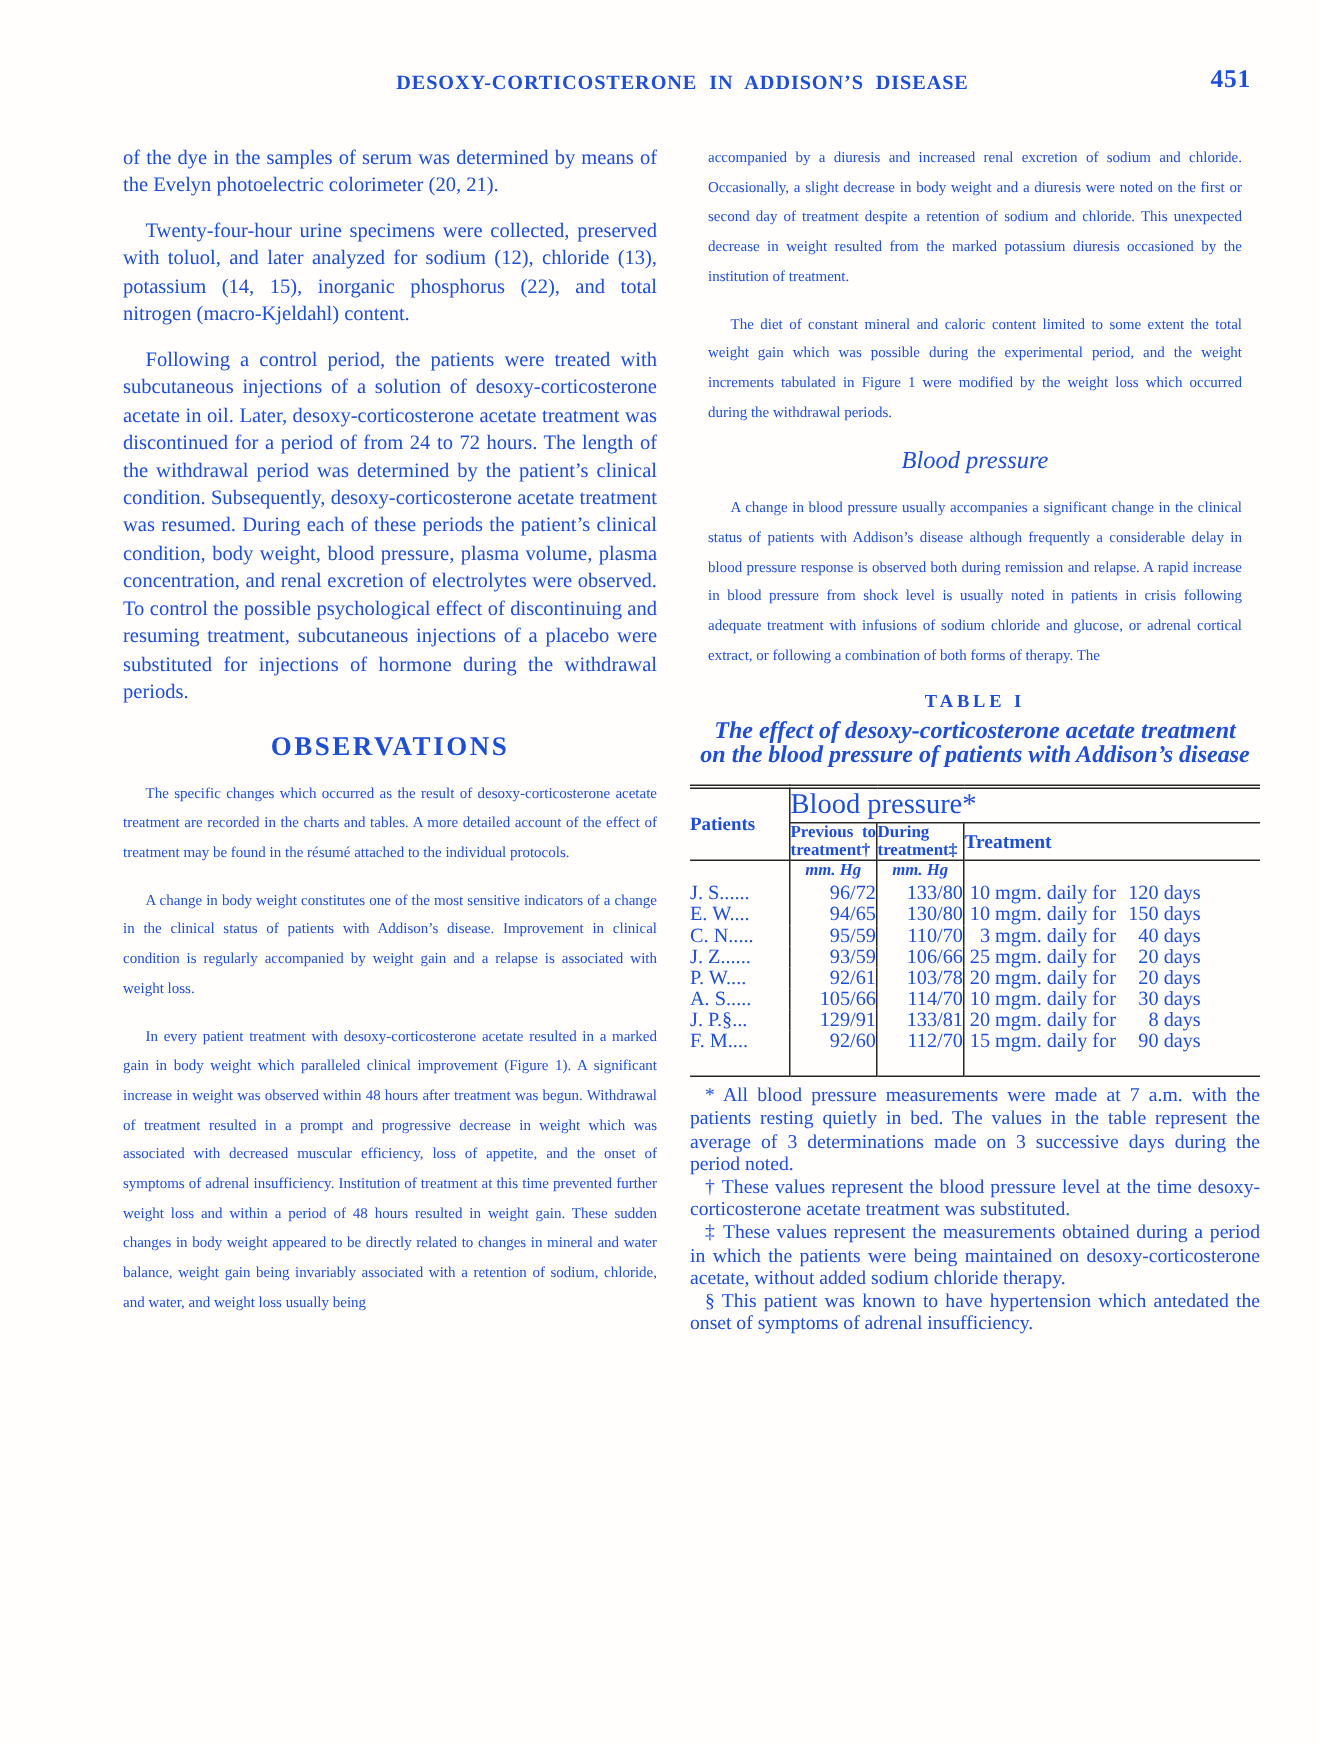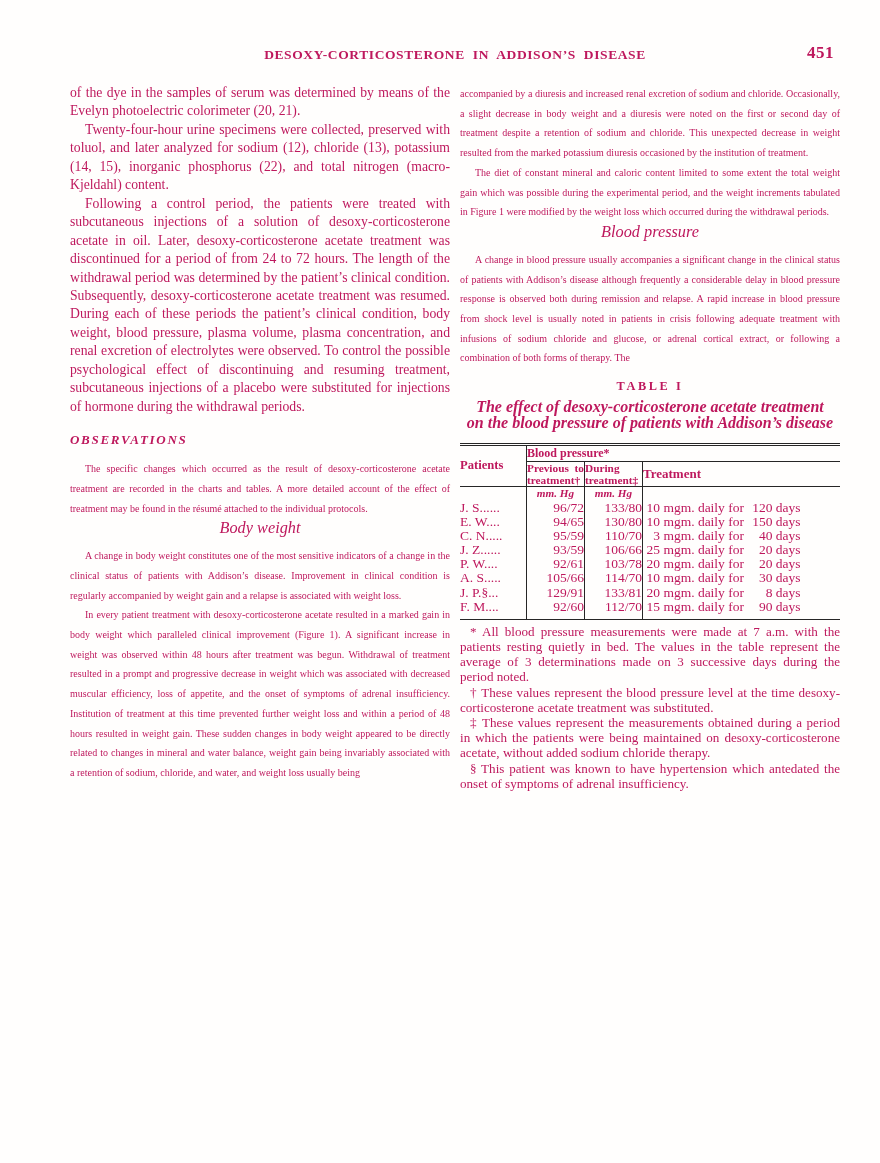--- a/index.html
+++ b/index.html
@@ -7,7 +7,7 @@
     position:relative;
     width:880px; height:1163px;
     background:#fffefd;
-    color:#be185d;
+    color:#1d4ed8;
     font-family:"Liberation Serif","DejaVu Serif",serif;
     overflow:hidden;
     box-sizing:border-box;

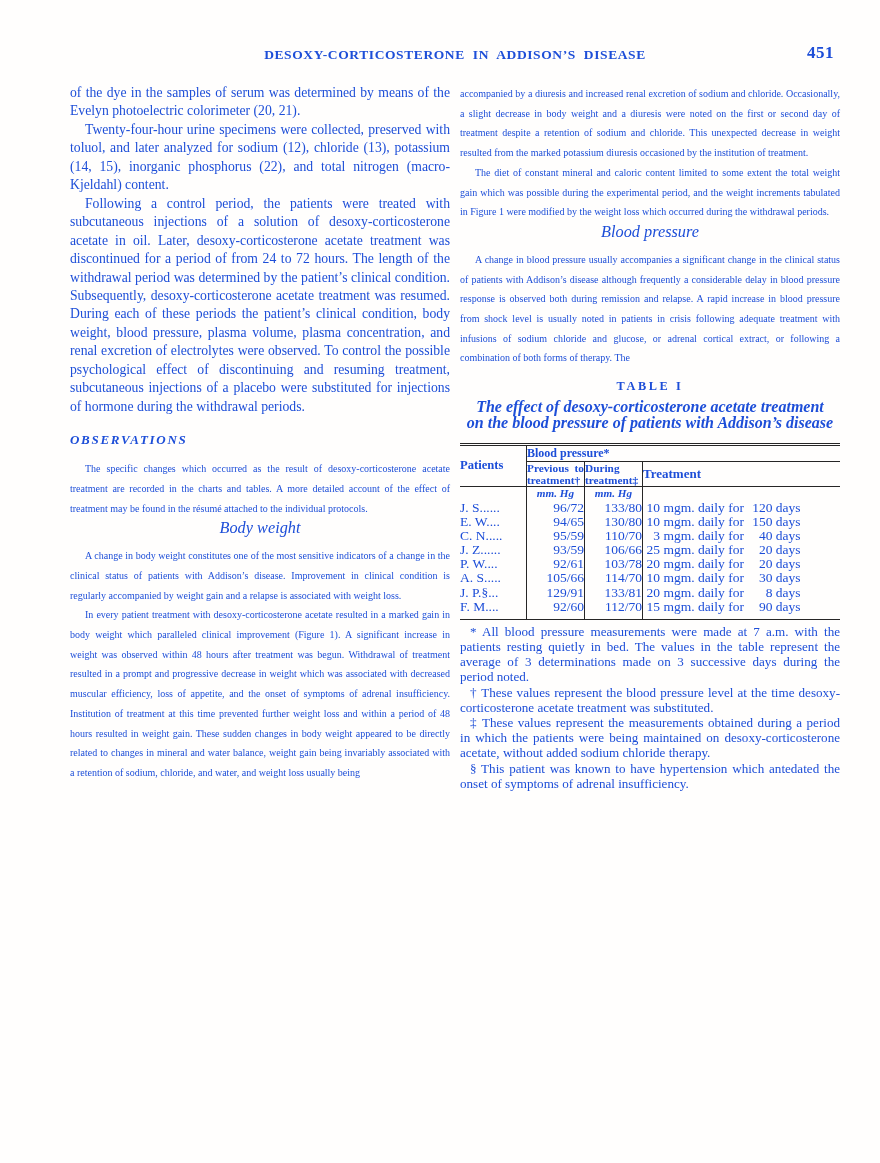--- a/index.html
+++ b/index.html
@@ -24,7 +24,7 @@
   .columns { position:absolute; top:84px; left:70px; width:770px; display:flex; gap:10px; }
   .col { width:380px; text-align:justify; }
 
-  p { margin:0; text-indent:15px; }
+  p { margin:12px; text-indent:15px; }
   p.noindent { text-indent:0; }
 
   .methods  { font-size:13.7px; line-height:18.45px; }

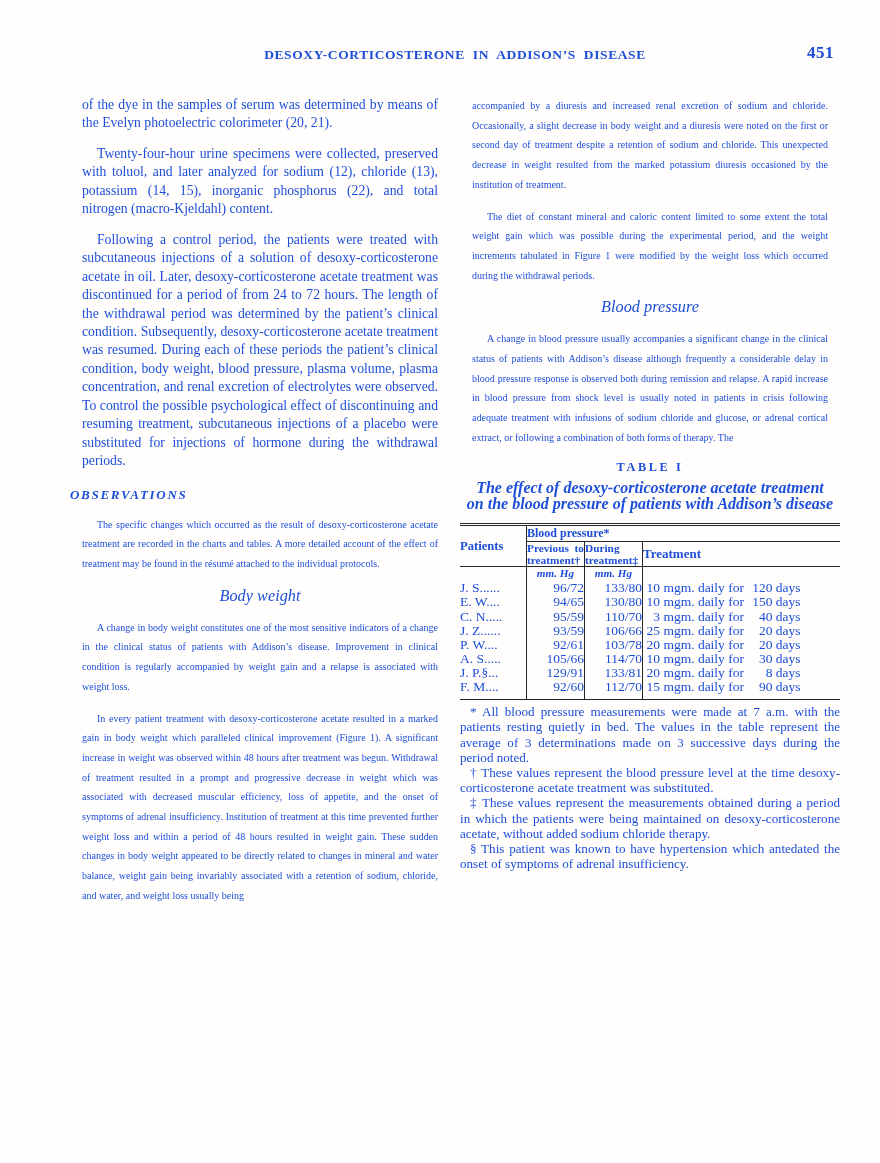--- a/index.html
+++ b/index.html
@@ -31,8 +31,8 @@
   .bodytext { font-size:10px; line-height:19.7px; }
 
   .section-heading {
-    font-size:13px; font-weight:600;
-    letter-spacing:1.7px; margin:16px 0 11px 0;font-style:italic;
+    text-align:center; font-size:18px; font-weight:600;
+    letter-spacing:1.7px; margin:16px 0 11px 0;
   }
   .subheading {
     text-align:center; font-style:italic; font-weight:400;

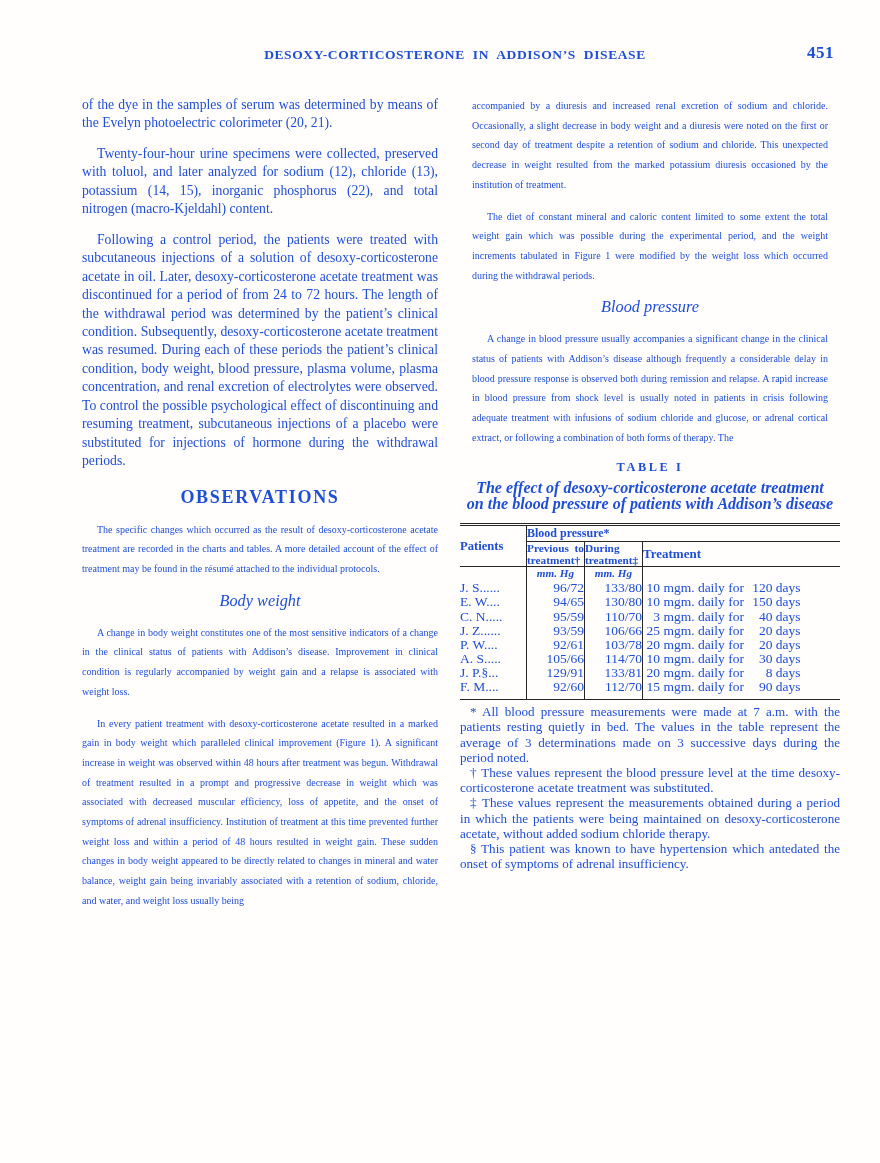--- a/index.html
+++ b/index.html
@@ -55,7 +55,7 @@
   .rule-b { border-bottom:1px solid #262626; }
   .rule-r { border-right:1px solid #262626; }
   th.patients  { font-size:12.6px; font-weight:700; width:66px; }
-  th.spanner   { font-size:12px;  font-weight:700; padding:4px 0 3px 0;margin-left:48px; }
+  th.spanner   { font-size:19px;  font-weight:400; padding:4px 0 3px 0;margin-left:48px; }
   th.sub       { font-size:11.3px; font-weight:700; line-height:12.2px; padding:2px 1px 4px 1px; vertical-align:middle; width:57px; }
   th.sub-treat { width:auto; font-size:13px; }
   td.unit      { font-size:11.2px; font-style:italic; font-weight:700; text-align:center; padding:3px 0 1px 0; }

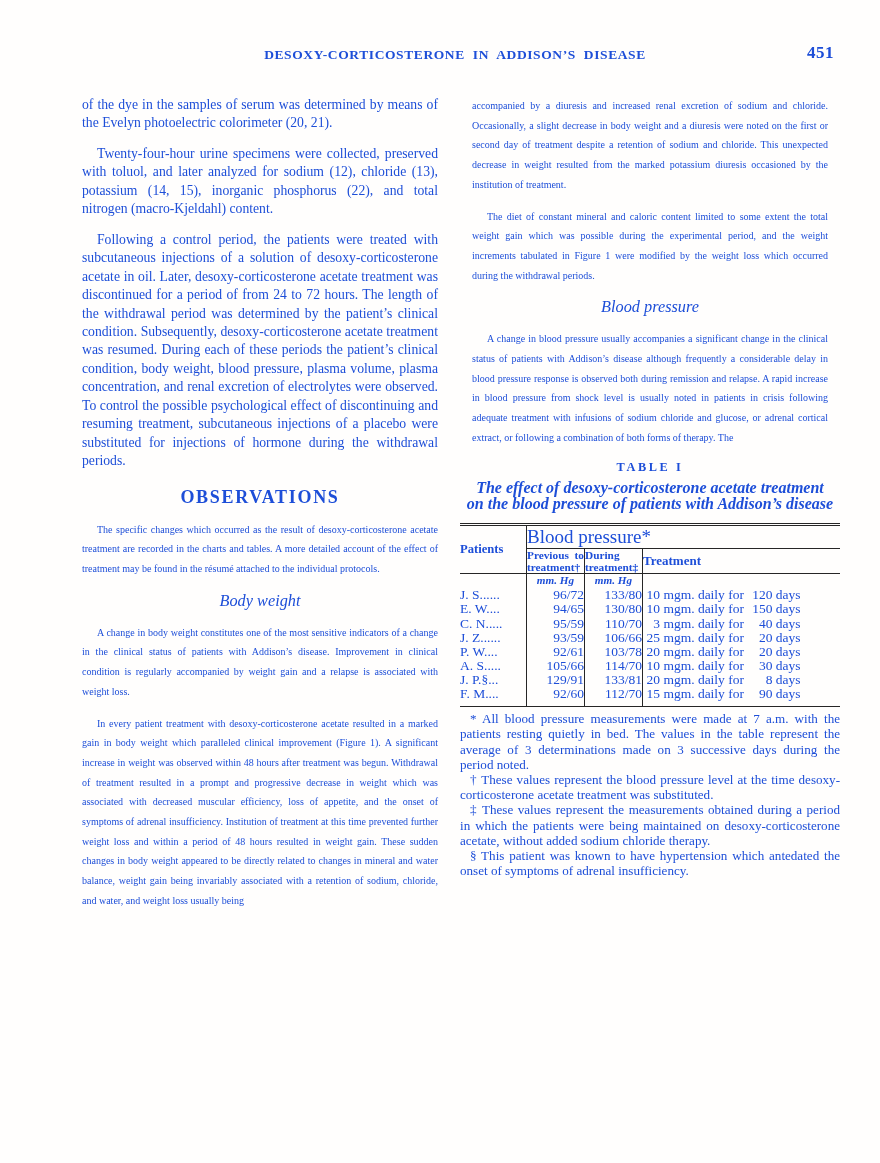--- a/index.html
+++ b/index.html
@@ -96,7 +96,6 @@
           <p>The specific changes which occurred as the result of desoxy-corticosterone acetate treatment are recorded in the charts and tables.  A more detailed account of the effect of treatment may be found in the résumé attached to the individual protocols.</p>
         </div>
 
-      <div class="subheading">Body weight</div>
 
       <div class="bodytext">
           <p>A change in body weight constitutes one of the most sensitive indicators of a change in the clinical status of patients with Addison’s disease.  Improvement in clinical condition is regularly accompanied by weight gain and a relapse is associated with weight loss.</p>

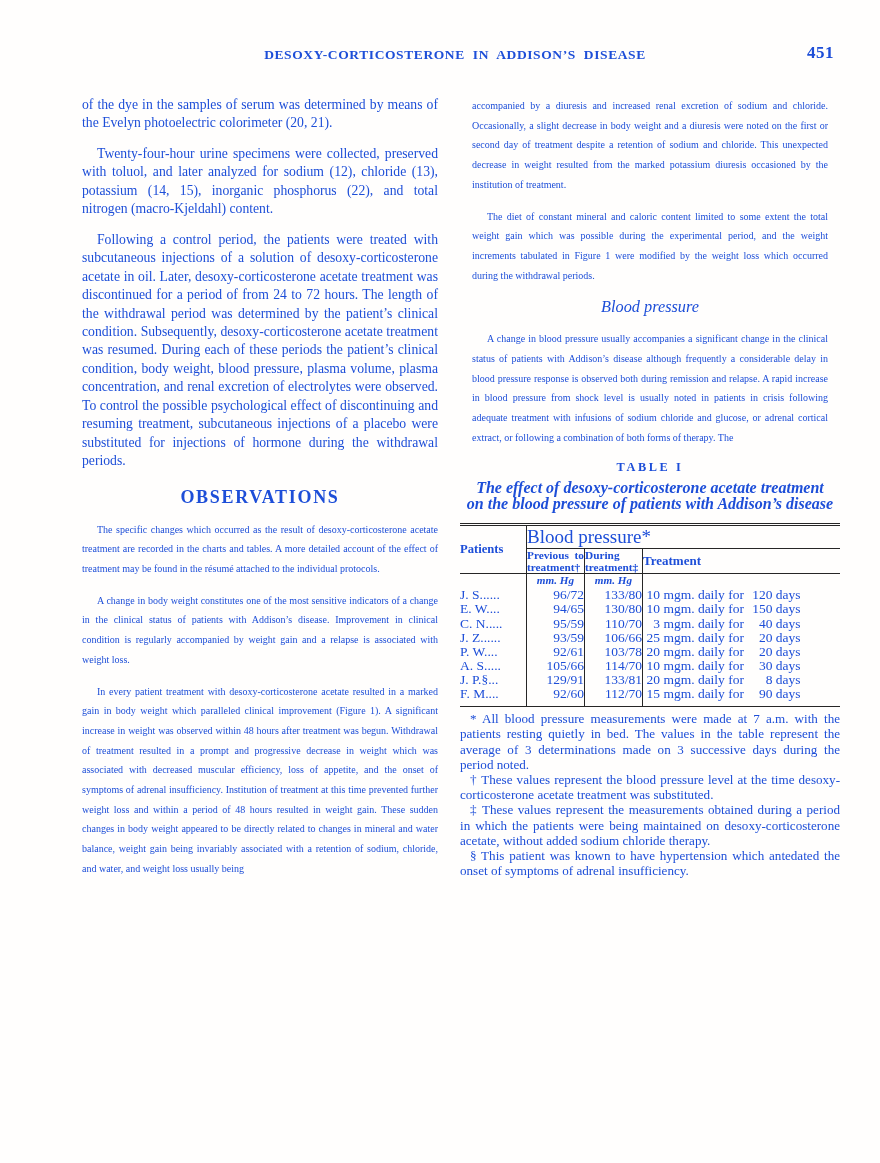--- a/index.html
+++ b/index.html
@@ -64,7 +64,7 @@
   td.bpv   { text-align:right; padding-right:7px; }
   td.treat { padding-left:14px; white-space:nowrap; }
   tbody.bp-body tr:first-child td { padding-top:2px; }
-  tbody.bp-body tr:last-child td  { padding-bottom:5px; }
+  tbody.bp-body tr:last-child td  { padding-bottom:16px; }
   span.dose { display:inline-block; width:17px; text-align:right; }
   span.days { display:inline-block; width:25px; text-align:right; }
 

